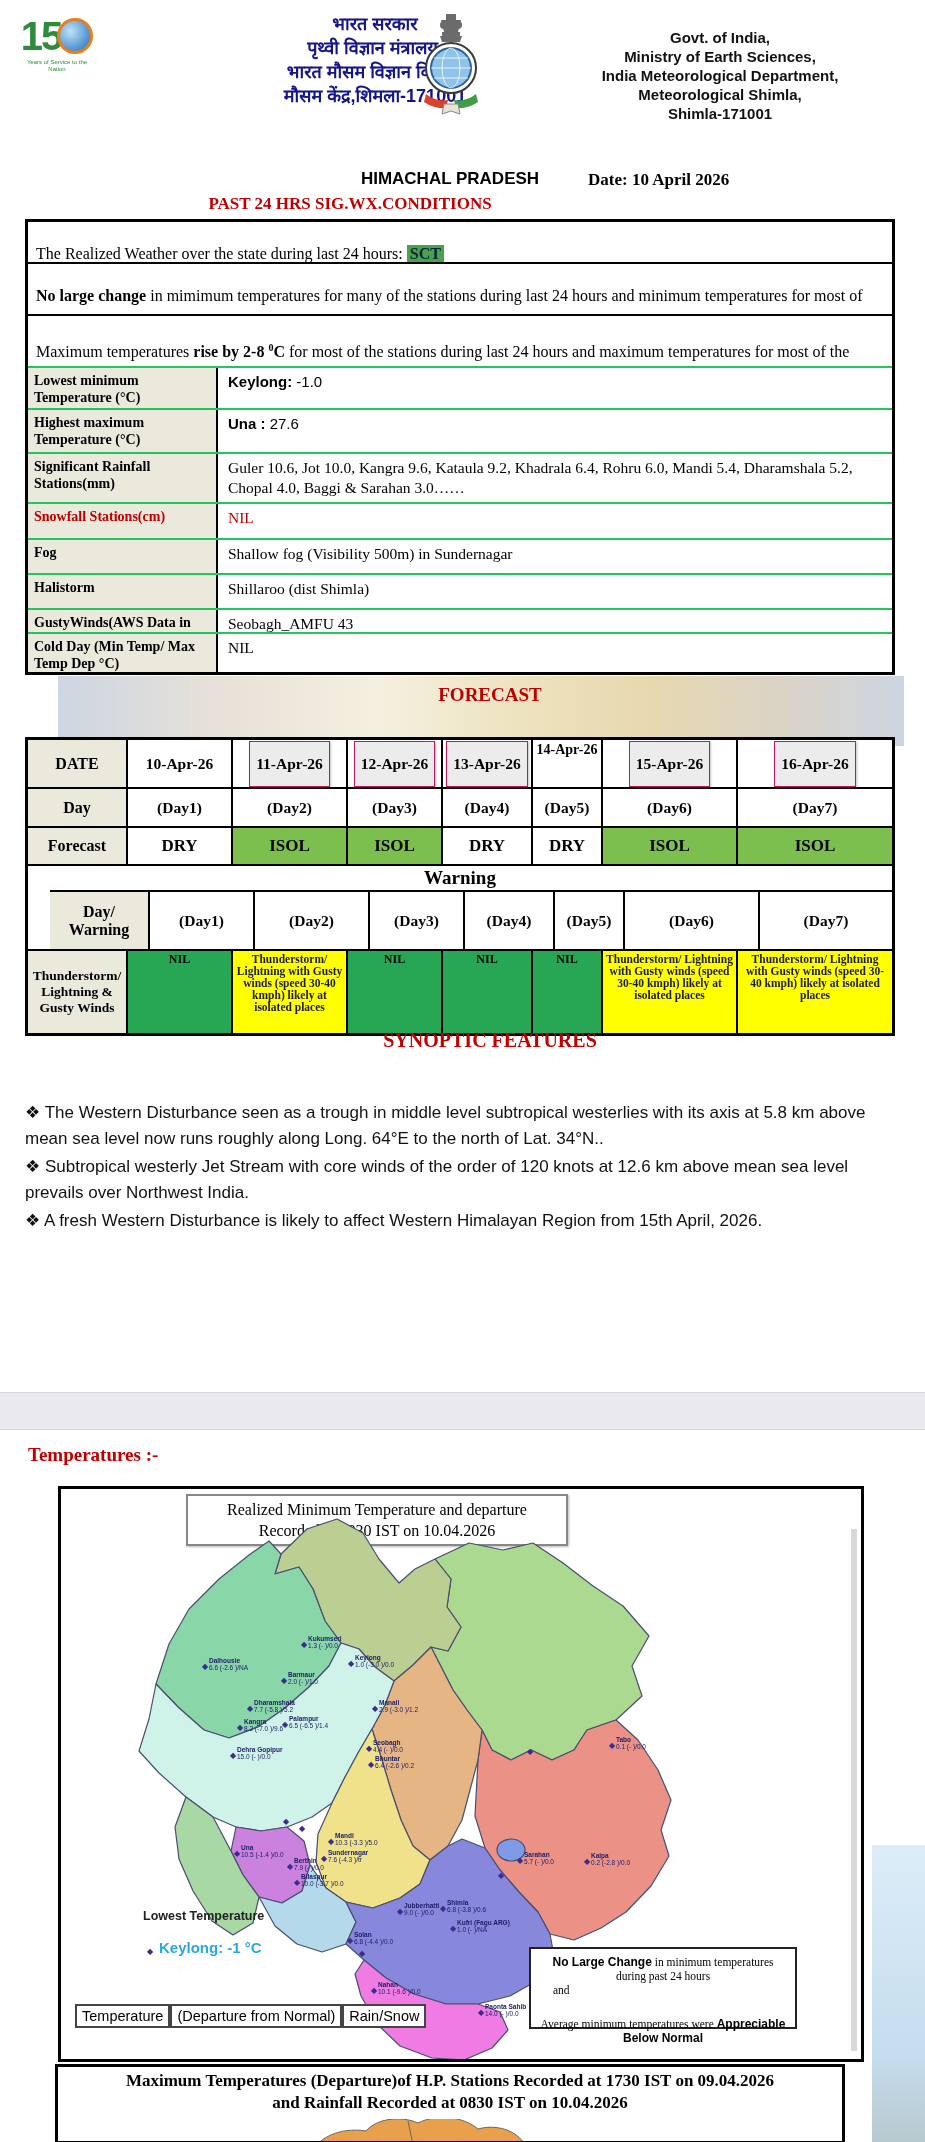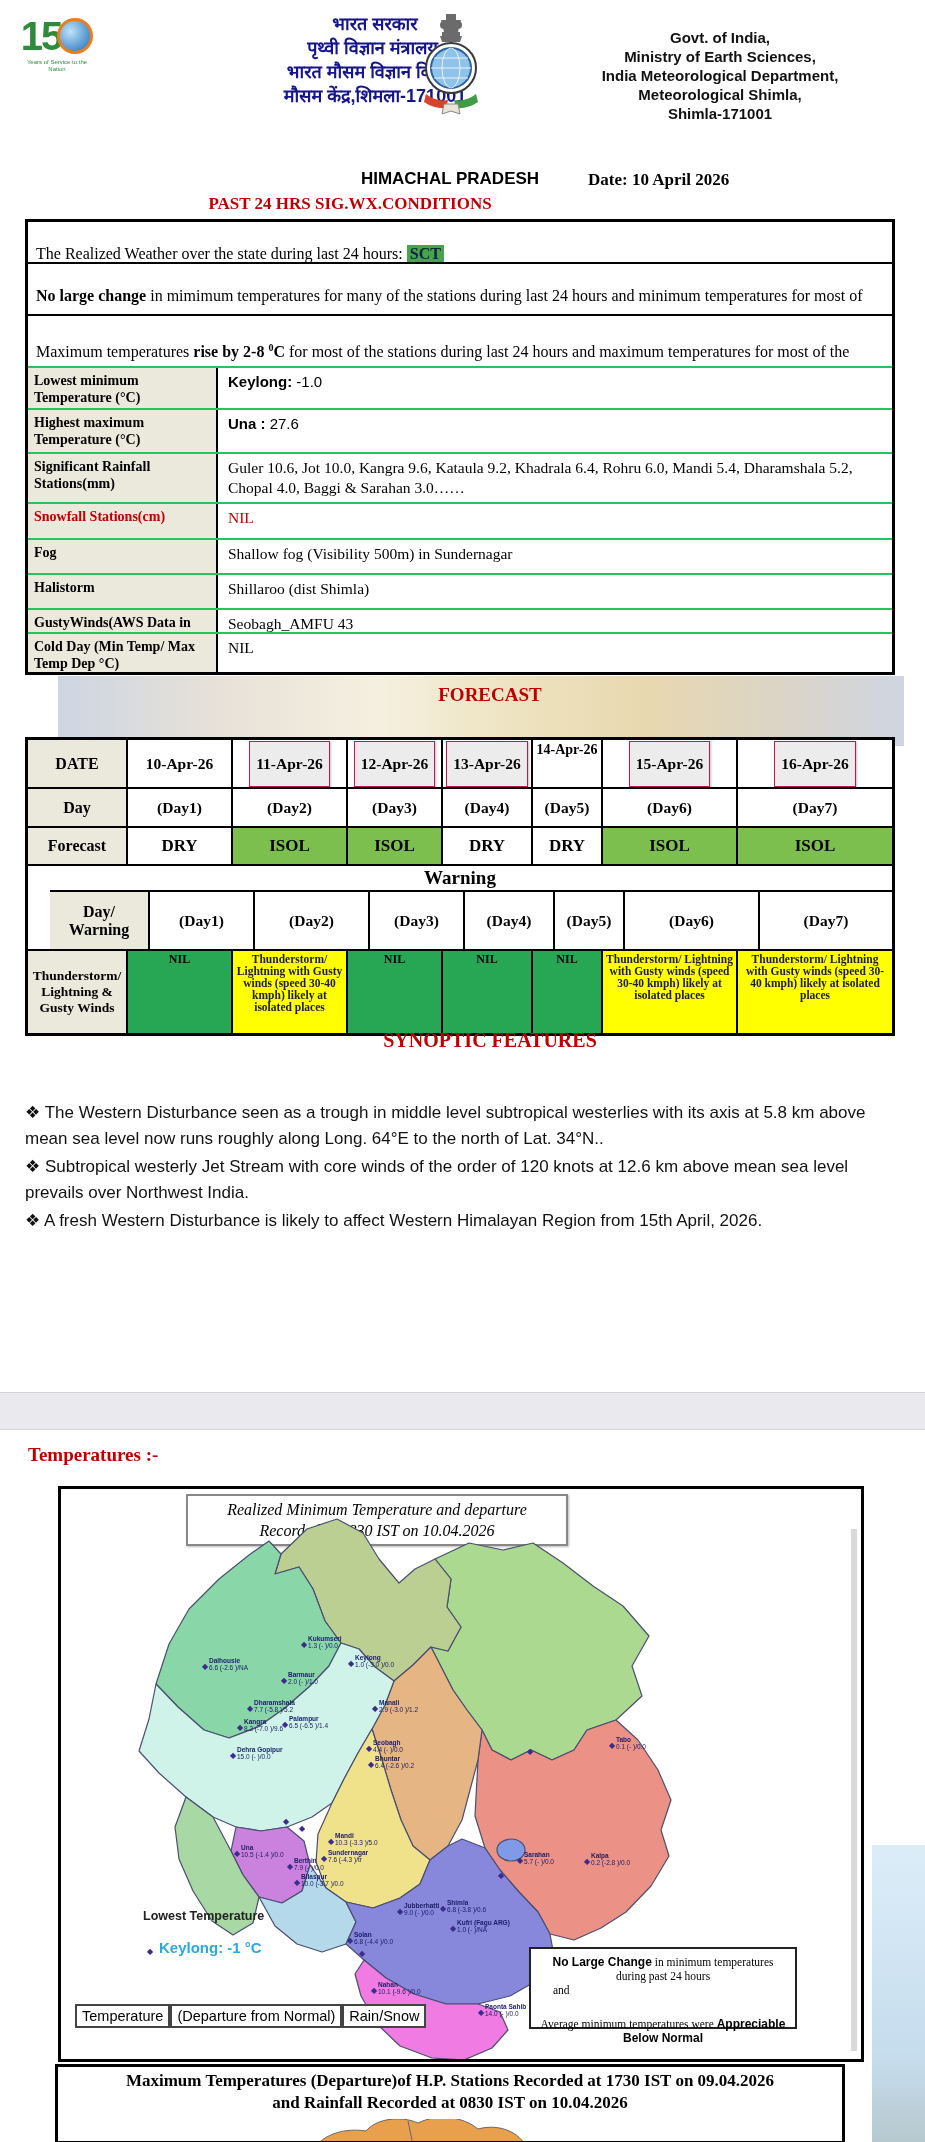--- a/index.html
+++ b/index.html
@@ -90,7 +90,7 @@
   #mapfig{left:58px;top:1486px;width:806px;height:576px;border:3px solid #000;background:#fff;
      box-sizing:border-box;overflow:hidden;}
   #maptitle{position:absolute;left:125px;top:5px;width:370px;border:2px solid #888;background:#fff;
-     text-align:center;font-size:16px;line-height:21px;padding:3px 4px;box-shadow:1px 1px 2px #bbb;font-style:italic;}
+     text-align:center;font-size:16px;line-height:21px;padding:3px 4px;box-shadow:1px 1px 2px #bbb;}
   #maplayer{position:absolute;left:0;top:10px;width:800px;height:560px;}
   #mapsvg{position:absolute;left:0;top:0;}
   .station{position:absolute;font-family:"Liberation Sans",sans-serif;font-size:6.5px;

